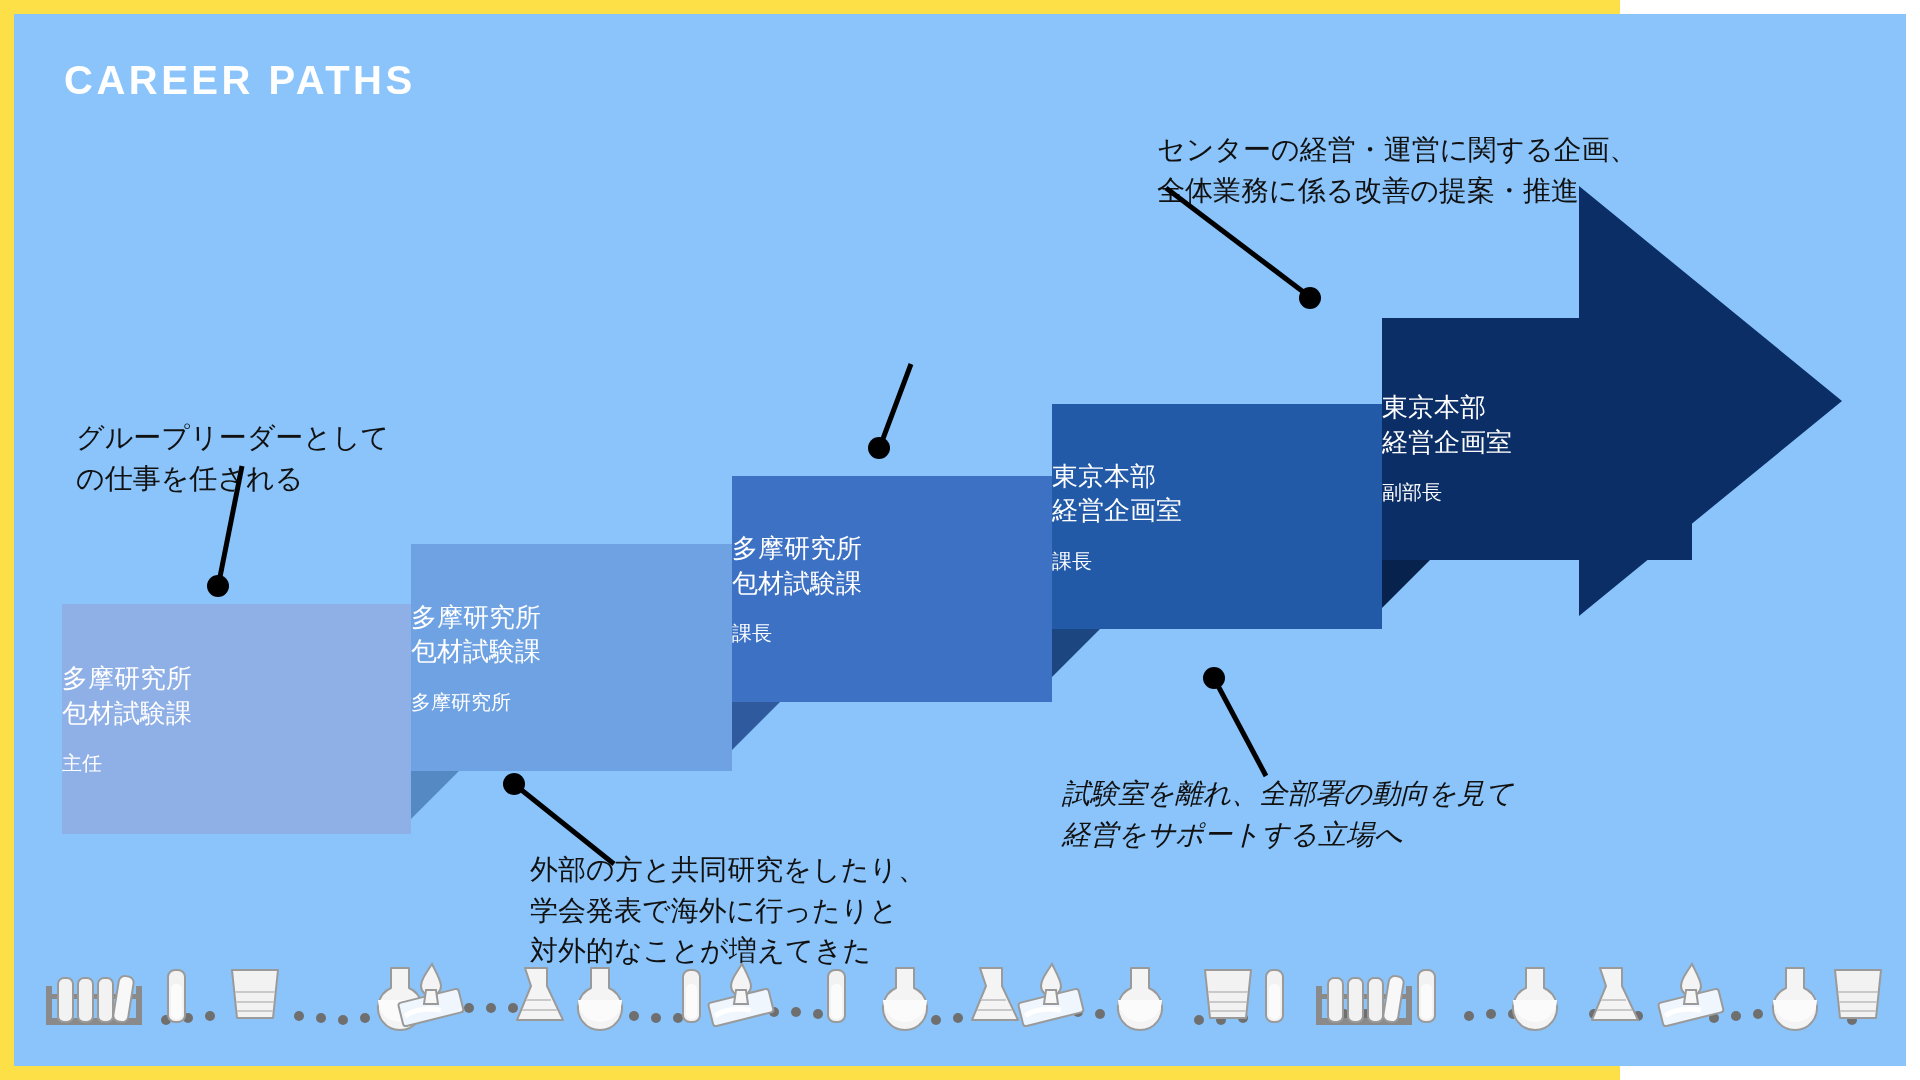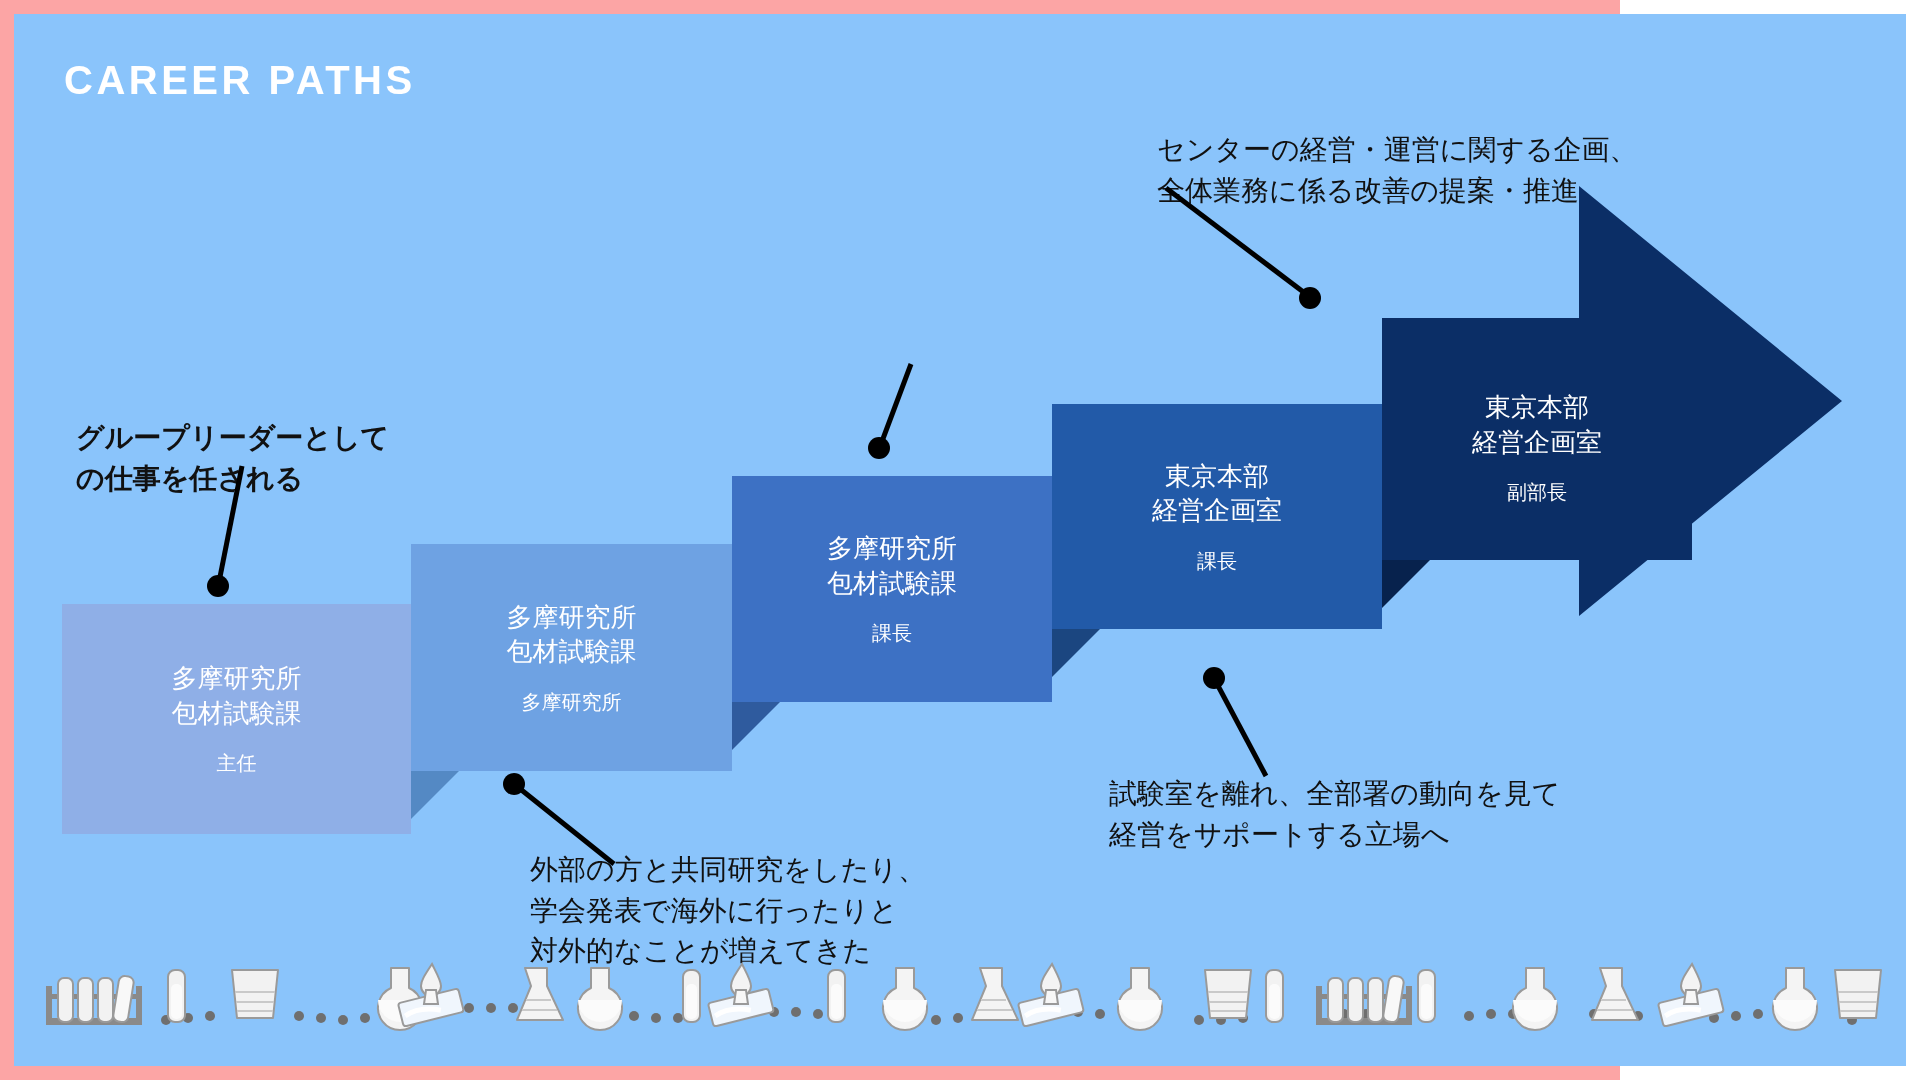--- a/index.html
+++ b/index.html
@@ -12,7 +12,7 @@
   #stage {
     position: relative;
     width: 1620px; height: 1080px;
-    background: #fca5a5;
+    background: #fde047;
   }
   
   #canvas {

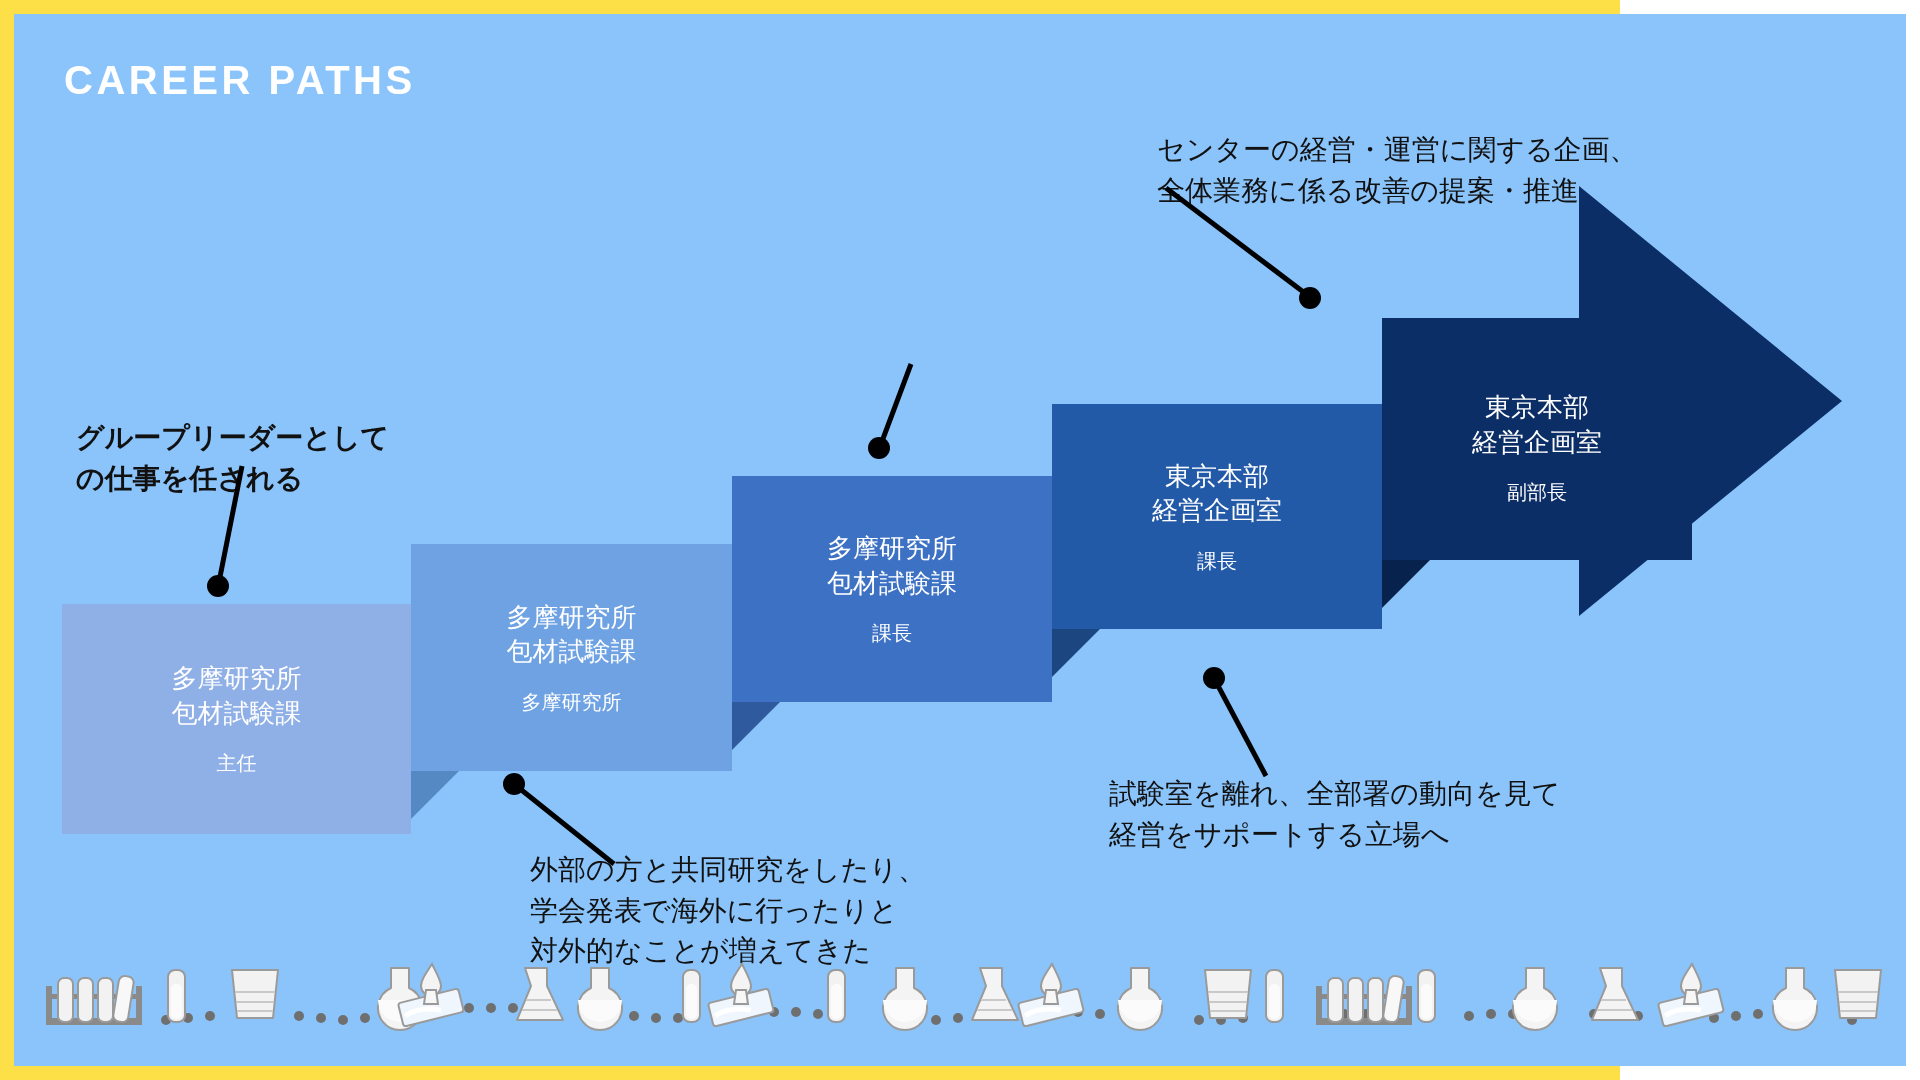--- a/index.html
+++ b/index.html
@@ -36,7 +36,7 @@
     position: absolute;
     display: flex;
     flex-direction: column;
-    align-items: center;
+    align-items: flex-start;
     justify-content: center;
     color: #ffffff;
     text-align: center;

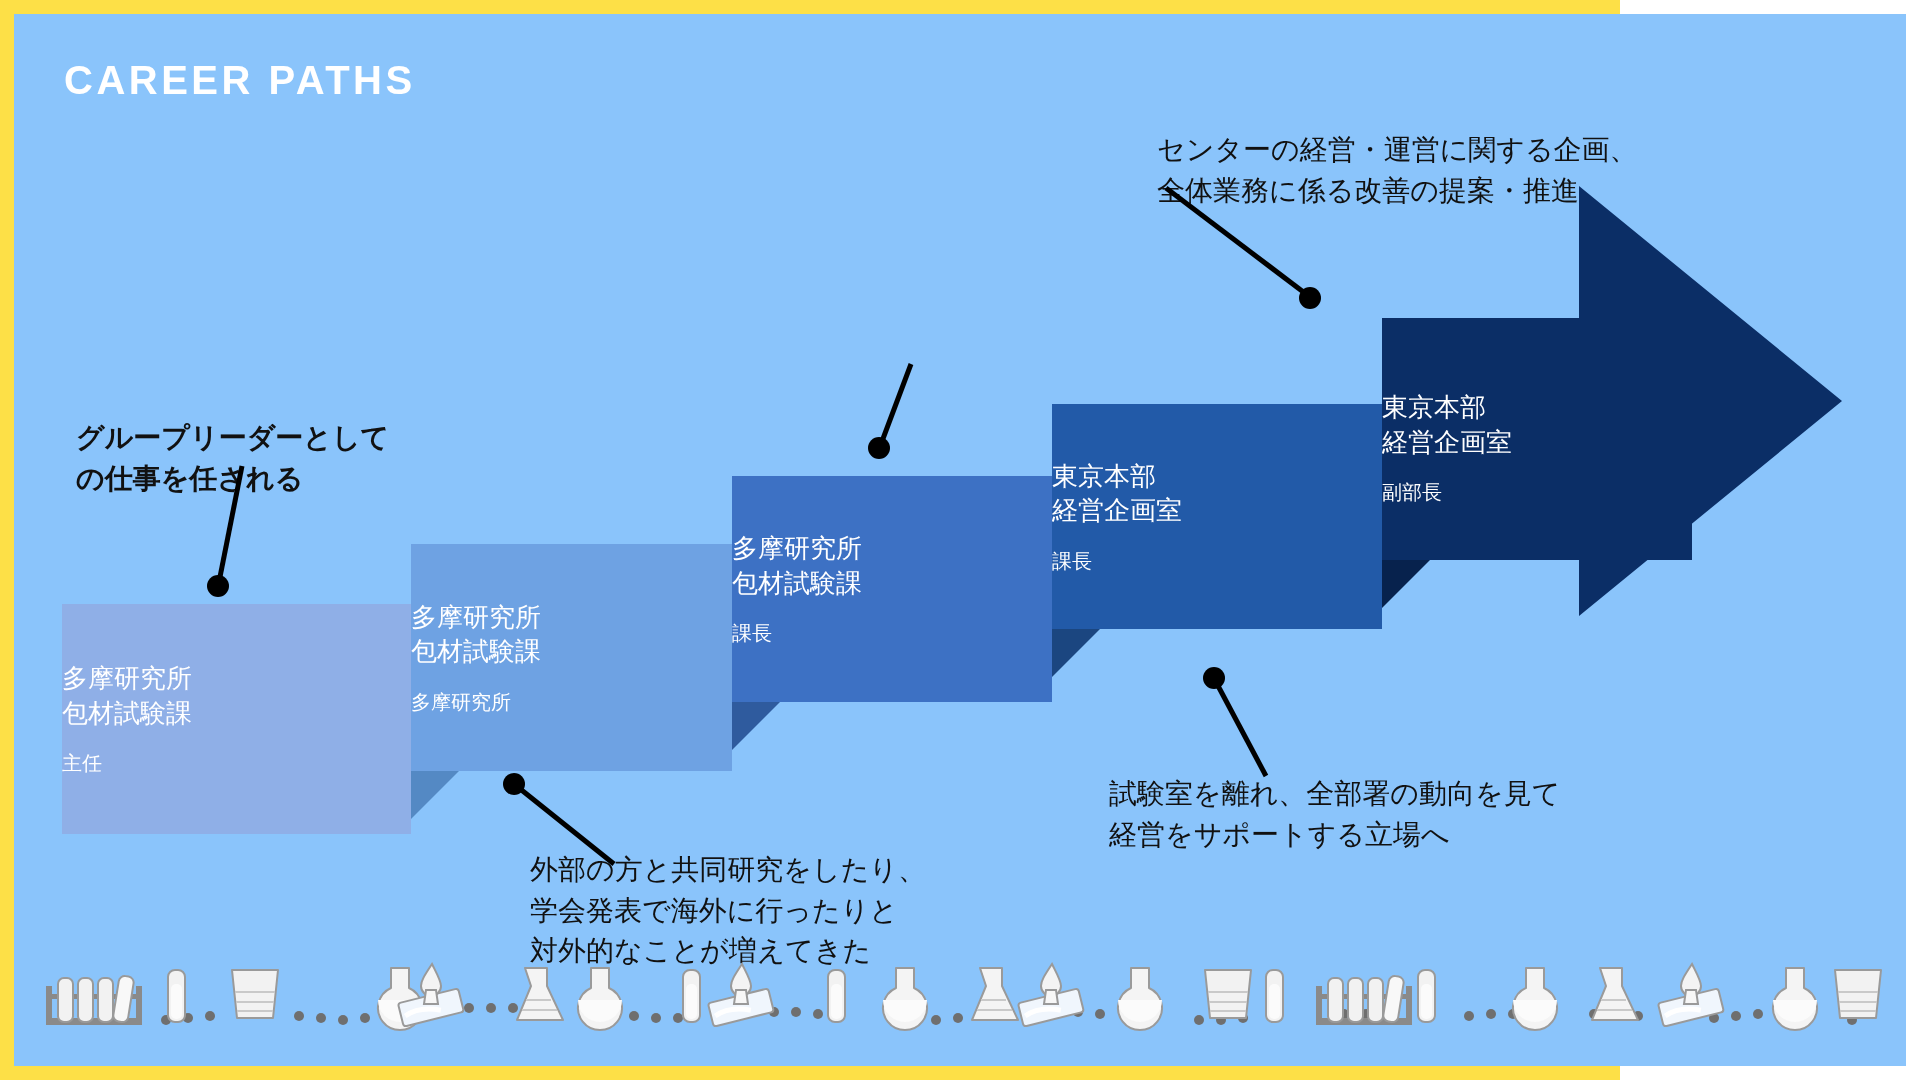--- a/index.html
+++ b/index.html
@@ -124,7 +124,7 @@
       <div class="rank">主任</div>
     </div>
 
-    <div class="note" style="left:62px; top:404px; width:330px;font-weight:bold;">グループリーダーとして
+    <div class="note" style="left:62px; top:404px; width:330px;">グループリーダーとして
 の仕事を任される</div>
     <svg class="leader" style="left:180px; top:440px;" width="80" height="150" viewBox="0 0 80 150">
       <line x1="48" y1="12" x2="25" y2="128" stroke="#000000" stroke-width="5"></line>

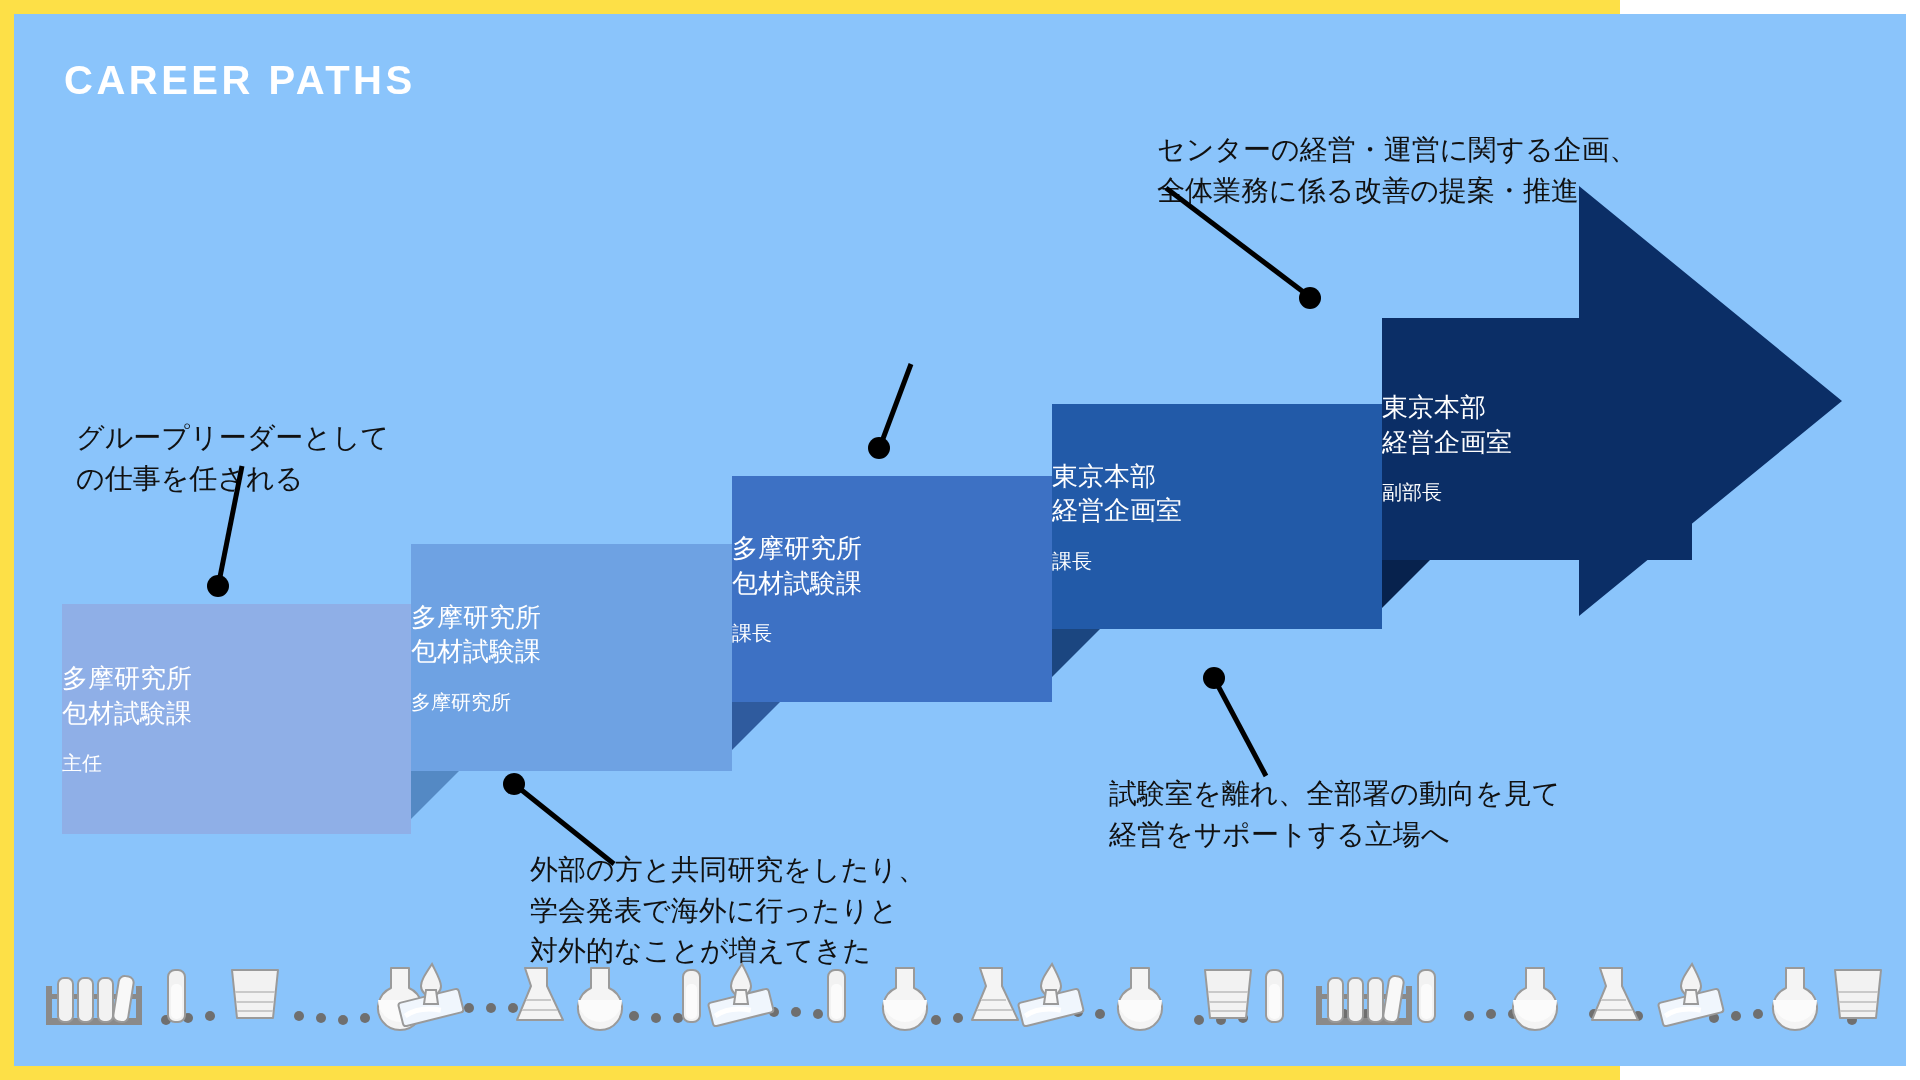--- a/index.html
+++ b/index.html
@@ -144,7 +144,7 @@
       <circle cx="20" cy="94" r="11" fill="#000000"></circle>
     </svg>
 
-    <div class="note" style="left:1095px; top:760px; width:480px;">試験室を離れ、全部署の動向を見て
+    <div class="note" style="left:1048px; top:760px; width:480px;font-style:italic;">試験室を離れ、全部署の動向を見て
 経営をサポートする立場へ</div>
     <svg class="leader" style="left:1180px; top:650px;" width="120" height="120" viewBox="0 0 120 120">
       <line x1="72" y1="112" x2="22" y2="18" stroke="#000000" stroke-width="5"></line>

